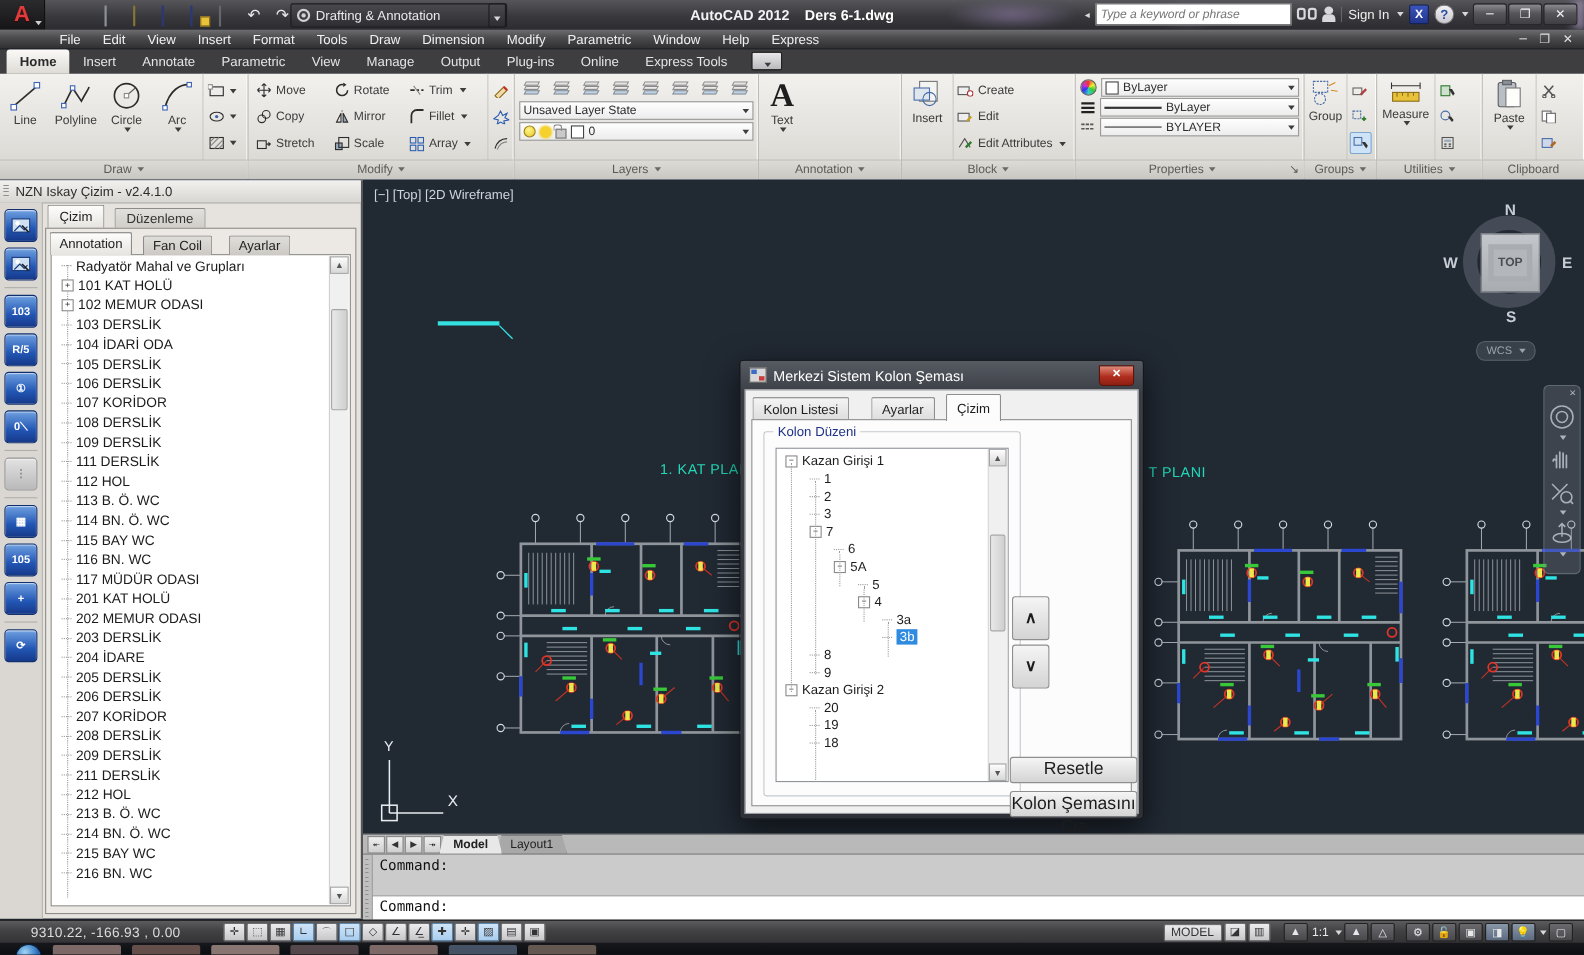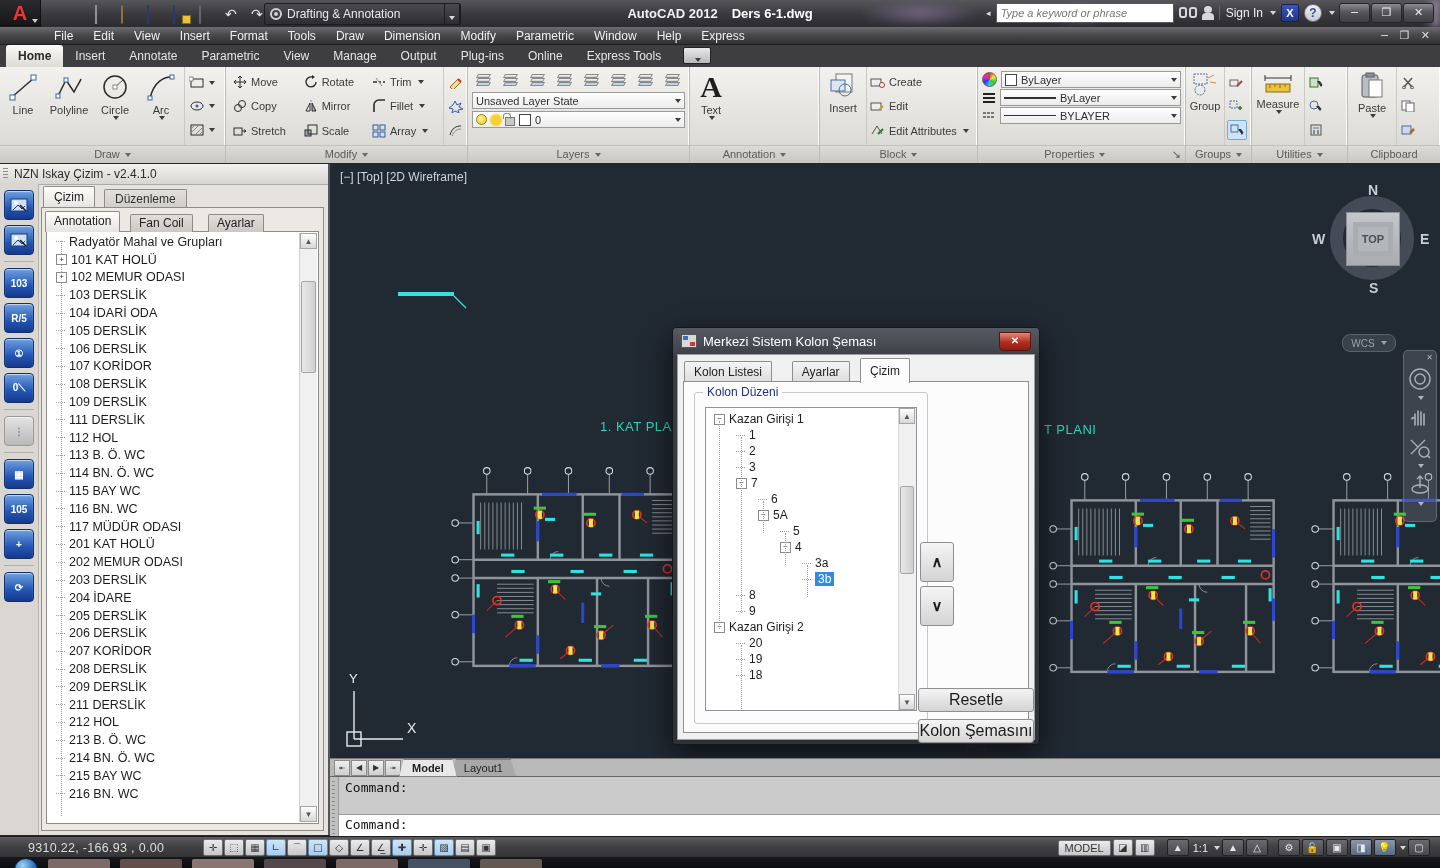--- a/index.html
+++ b/index.html
@@ -127,7 +127,7 @@
   .vc-face{position:absolute;left:26px;top:26px;width:52px;height:52px;background:linear-gradient(180deg,#c3c6ca,#a8abb0);border:1px solid #8b8e93;display:flex;align-items:center;justify-content:center;}
   .vc-face span{font-size:11px;font-weight:bold;color:#4b4e53;border:5px solid rgba(0,0,0,.05);padding:6px 4px;background:#b3b6bb;}
   .vc-l{position:absolute;color:#c8cdd3;font-weight:bold;font-size:14px;}
-  .wcs{position:absolute;left:1012px;top:146px;width:52px;height:16px;background:rgba(80,88,98,.5);border:1px solid #5a616b;border-radius:8px;color:#9aa3ad;font-size:10px;display:flex;align-items:center;justify-content:center;gap:4px;margin-top:24px;}
+  .wcs{position:absolute;left:1012px;top:146px;width:52px;height:16px;background:rgba(80,88,98,.5);border:1px solid #5a616b;border-radius:8px;color:#9aa3ad;font-size:10px;display:flex;align-items:center;justify-content:center;gap:4px;}
   .navbar{position:absolute;left:1073px;top:186px;width:34px;height:172px;background:rgba(125,132,142,.30);border:1px solid rgba(160,168,178,.35);border-radius:5px;color:#c4cad2;display:flex;flex-direction:column;align-items:center;padding-top:2px;box-sizing:border-box;}
   .nb-x{align-self:flex-end;margin-right:3px;font-size:8px;color:#aeb4bc;}
   .nb-ic{margin:5px 0;opacity:.8;}

